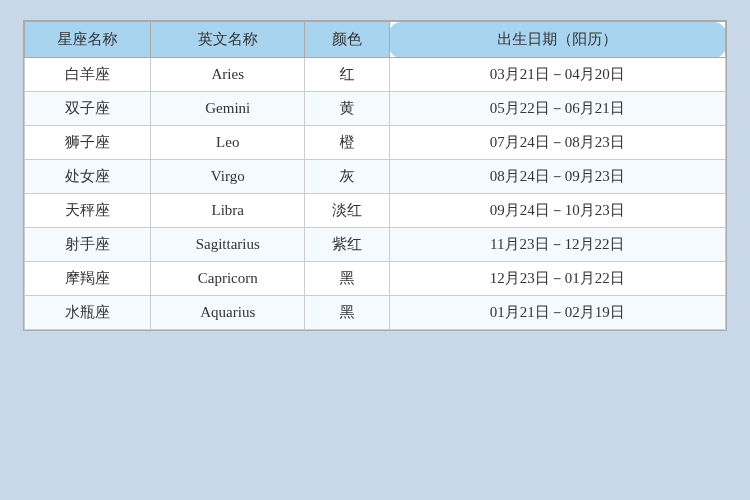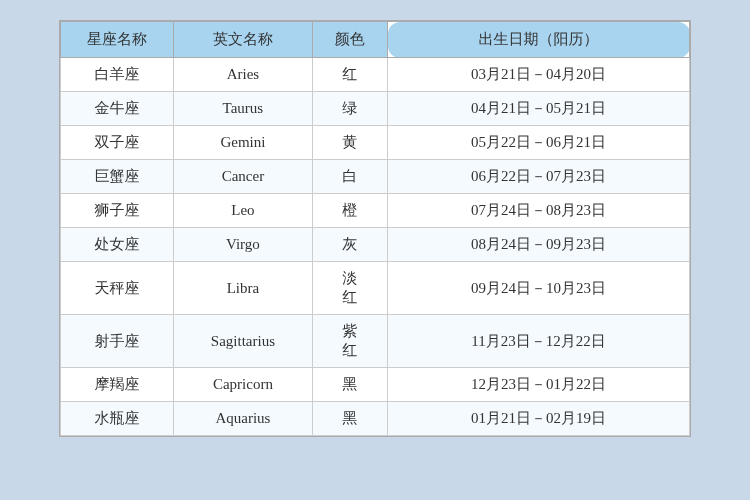--- a/index.html
+++ b/index.html
@@ -22,7 +22,7 @@
     .table-container {
       background-color: #ffffff;
       border: 1px solid #aaaaaa;
-      width: 632px;
+      width: 704px;
     }
 
     table {

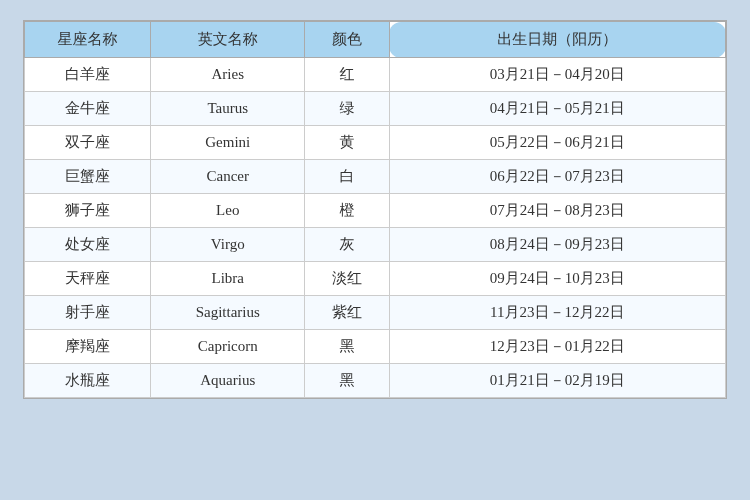--- a/index.html
+++ b/index.html
@@ -84,12 +84,6 @@
           <td>03月21日－04月20日</td>
         </tr>
         <tr>
-          <td>金牛座</td>
-          <td>Taurus</td>
-          <td>绿</td>
-          <td>04月21日－05月21日</td>
-        </tr>
-        <tr>
           <td>双子座</td>
           <td>Gemini</td>
           <td>黄</td>

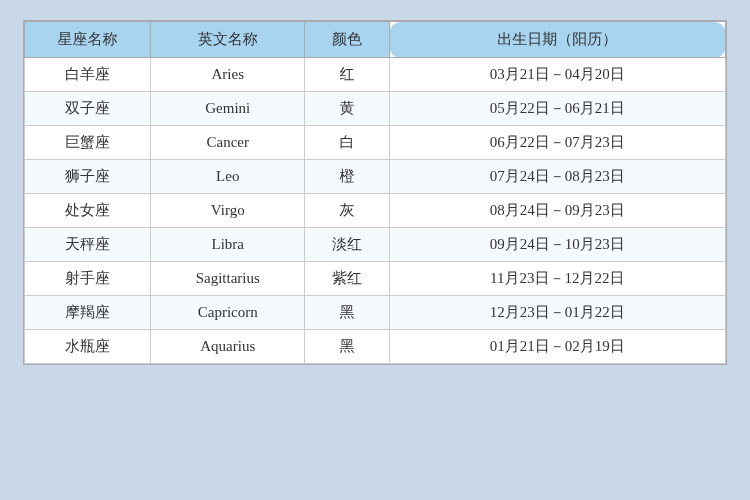--- a/index.html
+++ b/index.html
@@ -90,12 +90,6 @@
           <td>05月22日－06月21日</td>
         </tr>
         <tr>
-          <td>巨蟹座</td>
-          <td>Cancer</td>
-          <td>白</td>
-          <td>06月22日－07月23日</td>
-        </tr>
-        <tr>
           <td>狮子座</td>
           <td>Leo</td>
           <td>橙</td>

